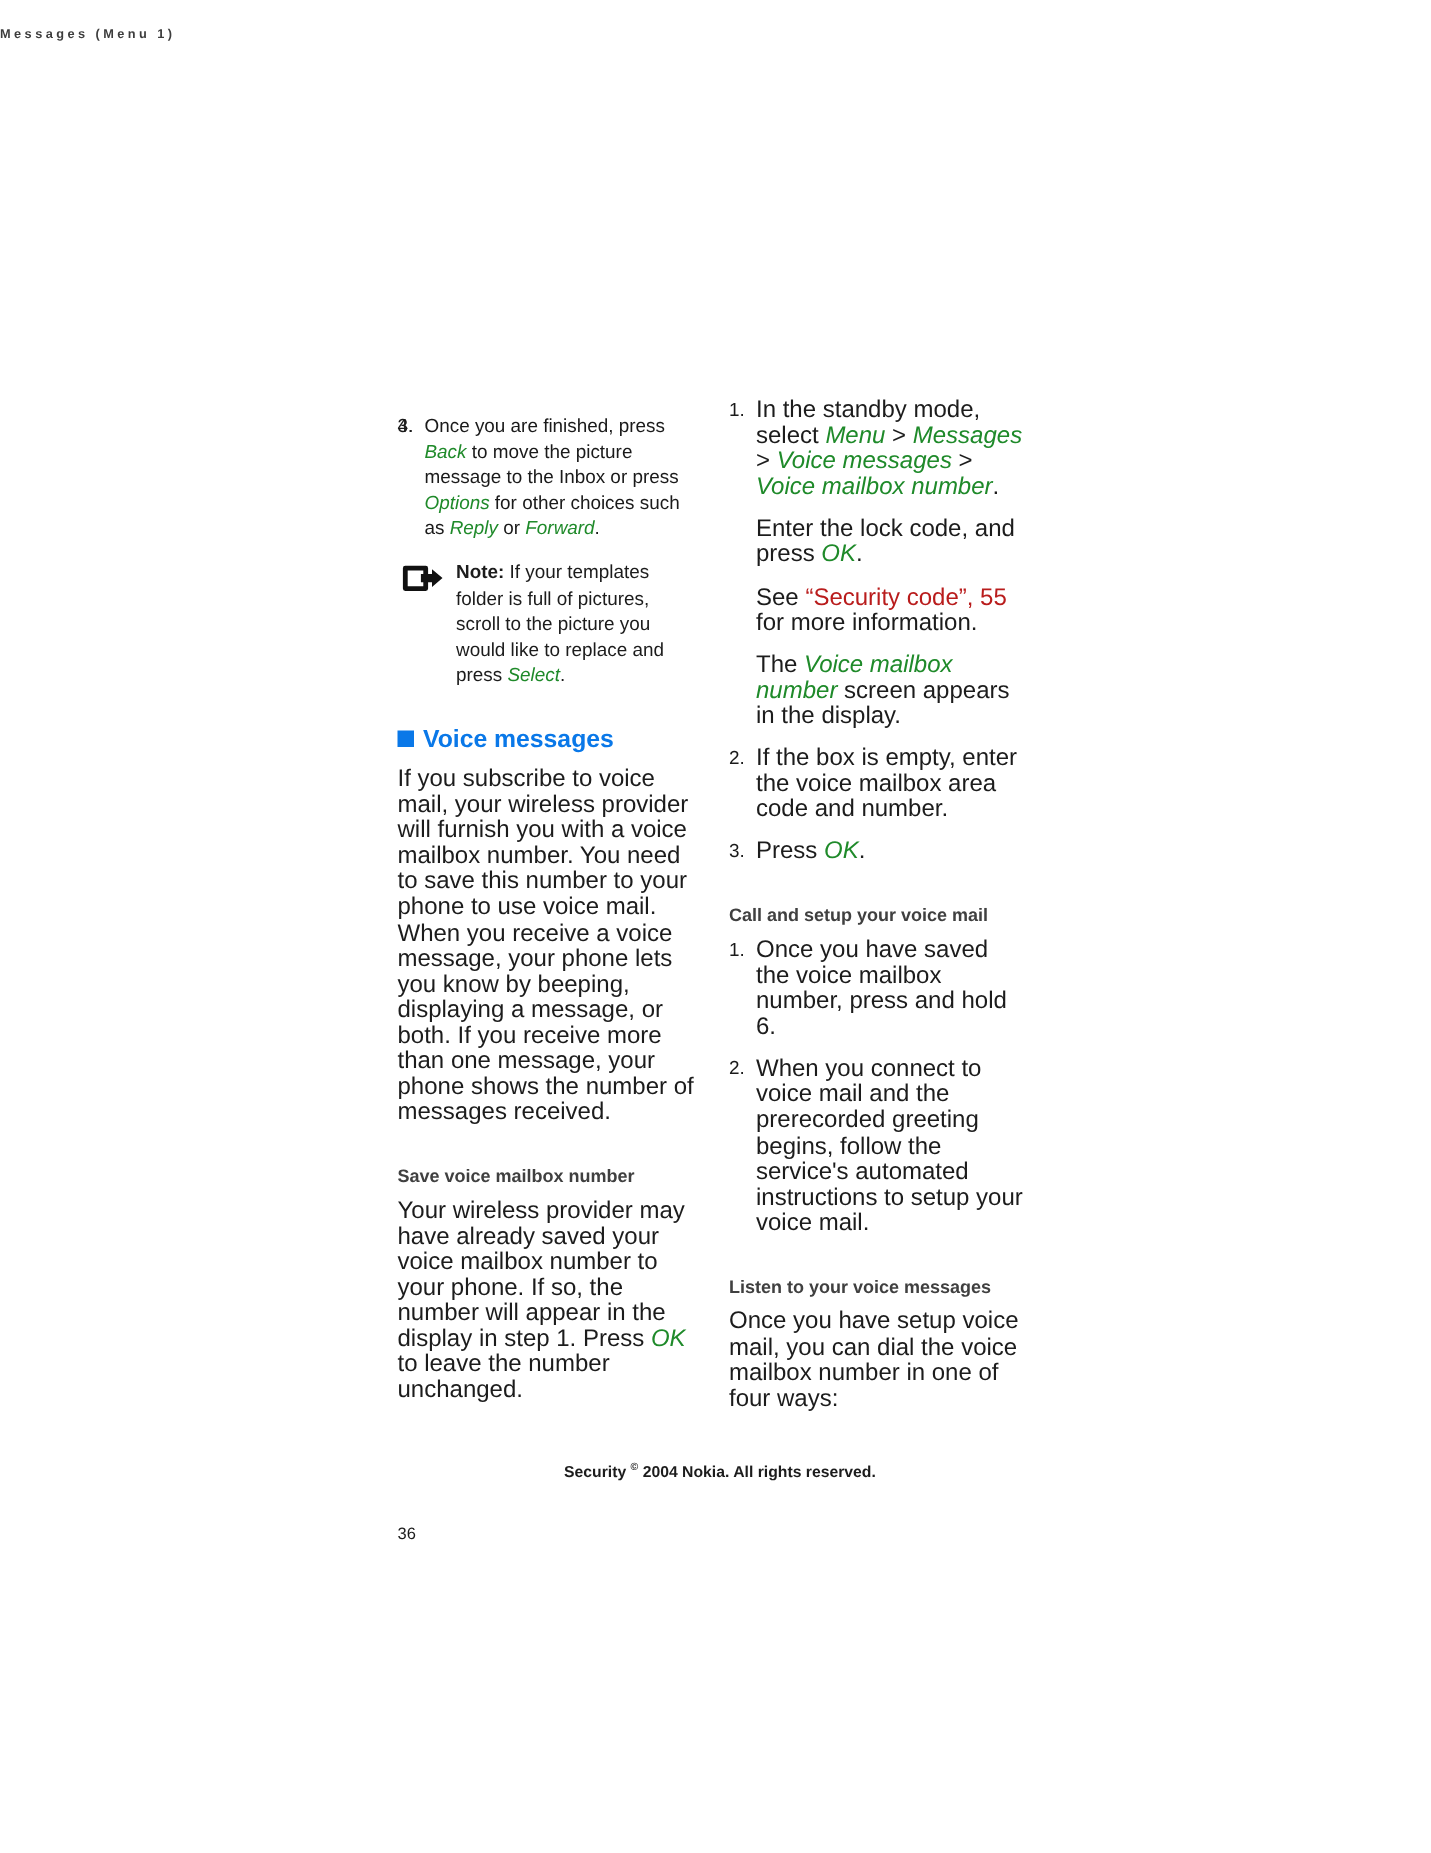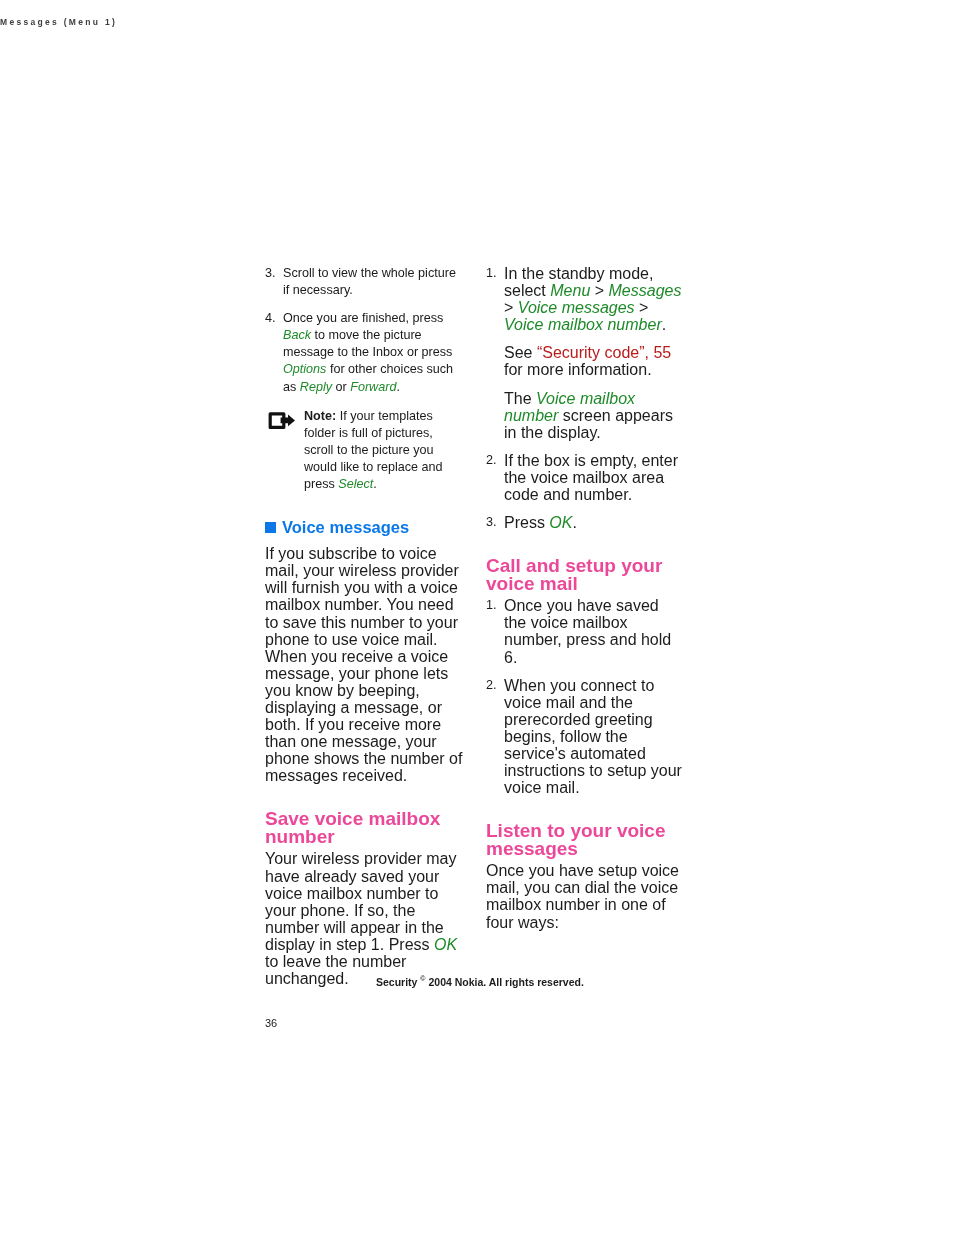--- a/index.html
+++ b/index.html
@@ -193,7 +193,6 @@
         <ol class="steps">
           <li>
             <span class="num">3.</span>
-            <span class="body">Scroll to view the whole picture if necessary.</span>
           </li>
           <li>
             <span class="num">4.</span>

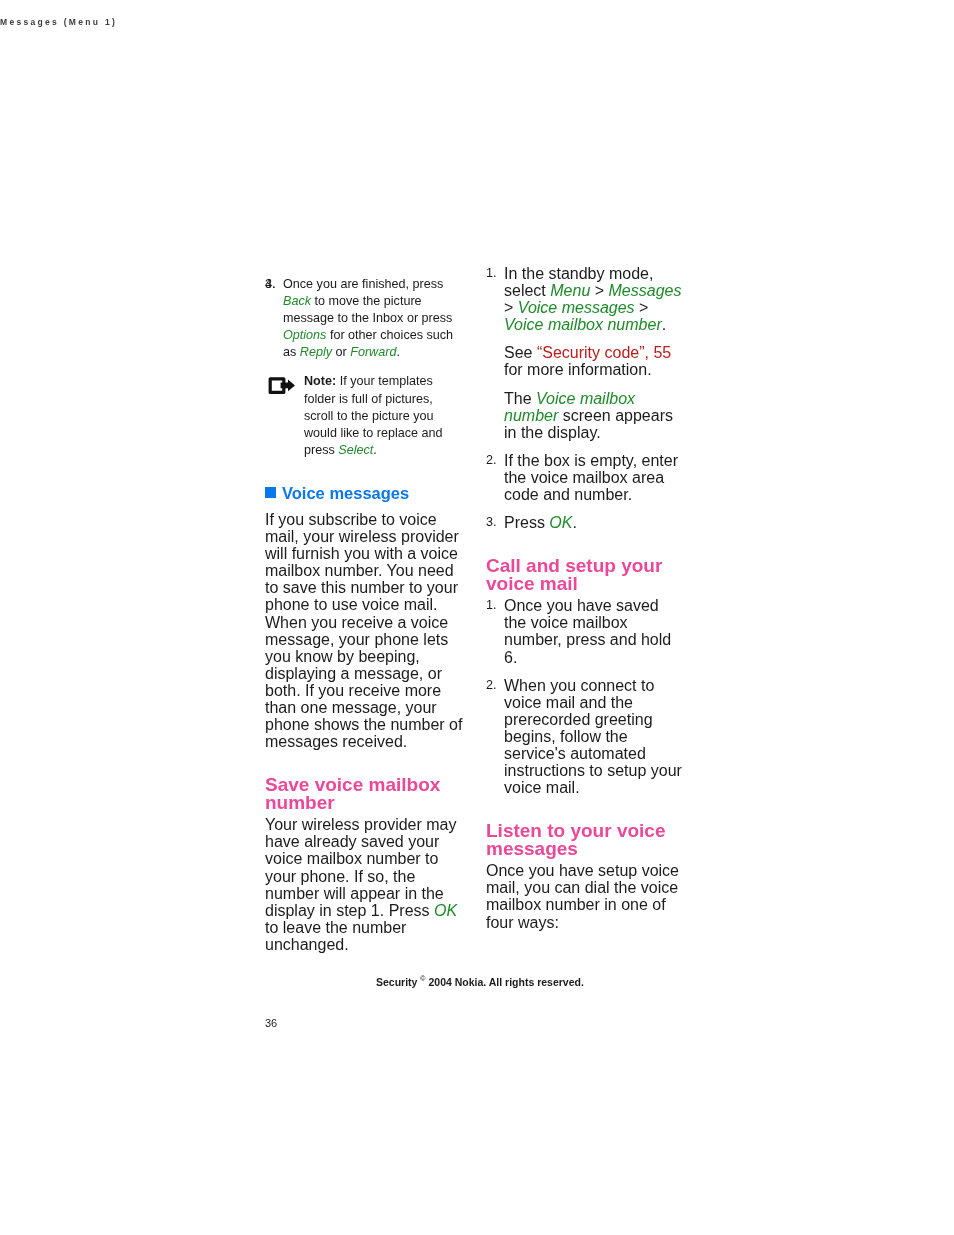--- a/index.html
+++ b/index.html
@@ -230,6 +230,7 @@
             <span class="num">1.</span>
             <span class="body">
               <p>In the standby mode, select <span class="ui">Menu</span> &gt; <span class="ui">Messages</span> &gt; <span class="ui">Voice messages</span> &gt; <span class="ui">Voice mailbox number</span>.</p>
+              <p>Enter the lock code, and press <span class="ui">OK</span>.</p>
               <p>See <span class="link">“Security code”, 55</span> for more information.</p>
               <p>The <span class="ui">Voice mailbox number</span> screen appears in the display.</p>
             </span>

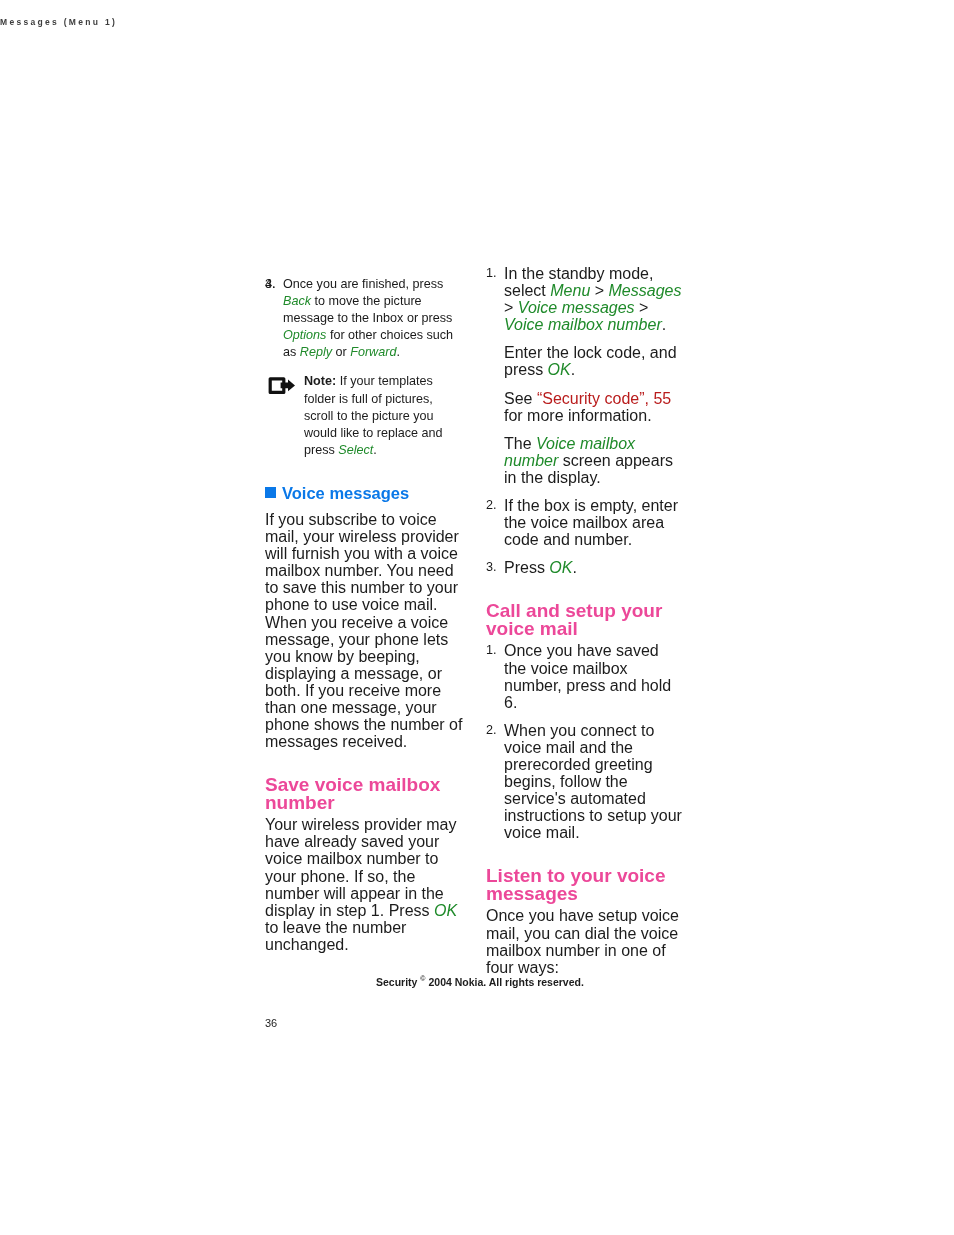--- a/index.html
+++ b/index.html
@@ -121,10 +121,10 @@
     flex: 0 0 auto;
   }
   h3.sub {
-    font-size: 19px;
+    font-size: 12px;
     line-height: 17.5px;
     font-weight: bold;
-    color: #ec4899;
+    color: #404040;
     margin: 26px 0 5px 0;
   }
 

